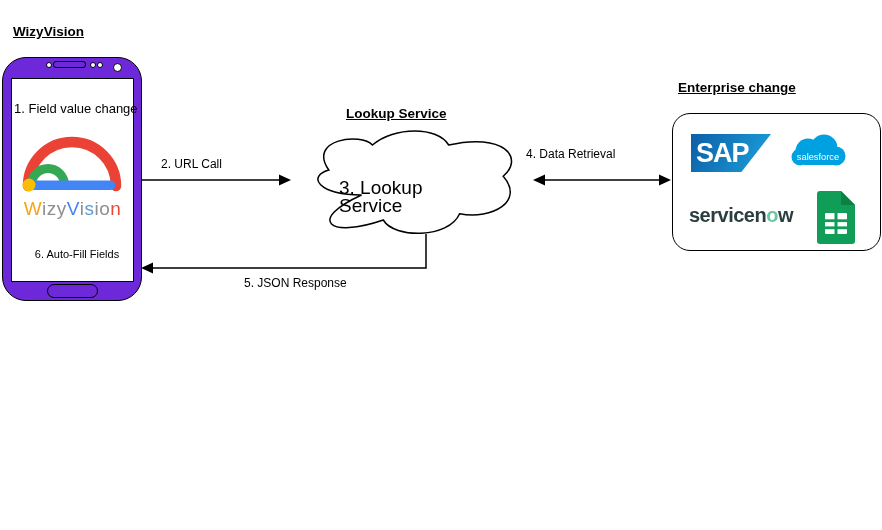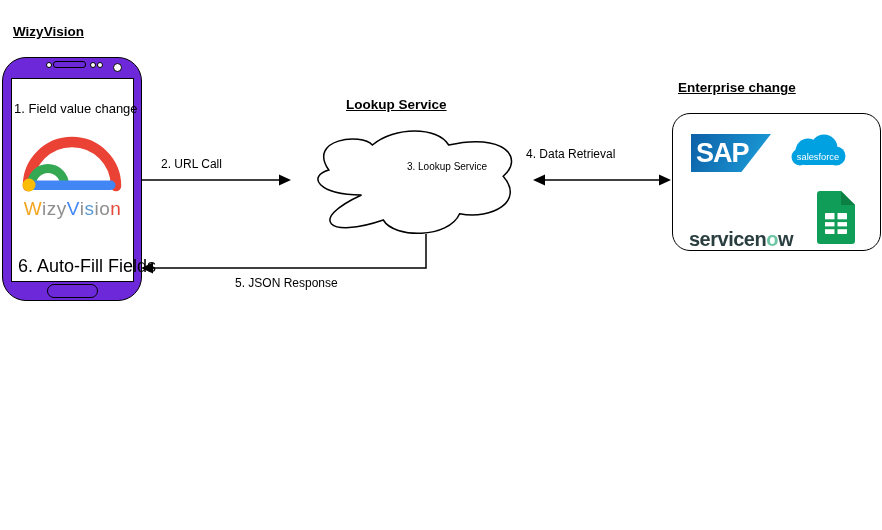--- a/index.html
+++ b/index.html
@@ -65,7 +65,7 @@
   </svg>
 
   <div class="abs hdr" style="left:13px;top:24px;">WizyVision</div>
-  <div class="abs hdr" style="left:346px;top:97px;">Lookup Service</div>
+  <div class="abs hdr" style="left:346px;top:106px;">Lookup Service</div>
   <div class="abs hdr" style="left:678px;top:80px;">Enterprise change</div>
 
   <div class="abs lbl" style="left:161px;top:157px;">2. URL Call</div>

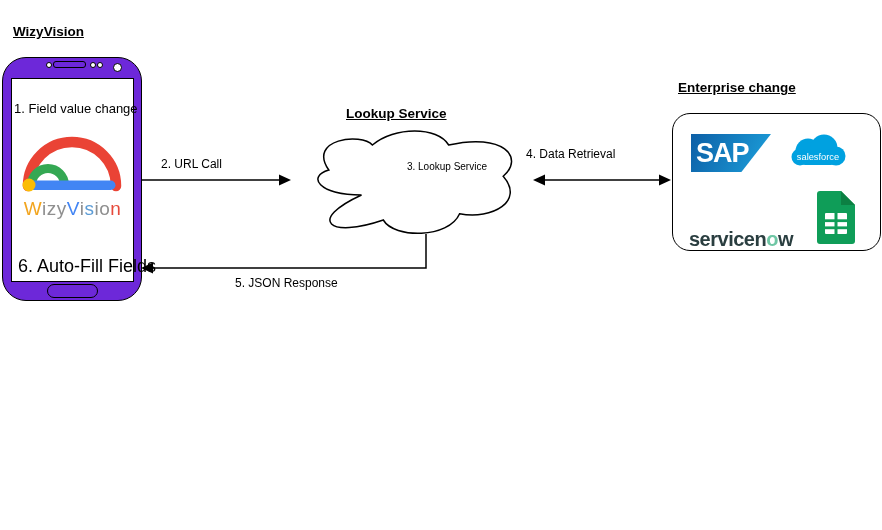--- a/index.html
+++ b/index.html
@@ -20,7 +20,7 @@
             font-size:19px;font-weight:500;letter-spacing:.5px;white-space:nowrap;}
   #step6{position:absolute;left:6px;top:169px;width:118px;text-align:left;font-size:18px;white-space:nowrap;margin-top:8px;}
   
-  #cloud-text{left:339px;top:158px;width:148px;text-align:right;font-size:10px;line-height:18px;}
+  #cloud-text{left:339px;top:179px;width:148px;text-align:left;font-size:19px;line-height:18px;}
   
   #ent-box{left:672px;top:113px;width:207px;height:136px;border:1.5px solid #000;border-radius:18px;background:#fff;}
   #sap-logo{position:absolute;left:18px;top:20px;width:80px;height:38px;

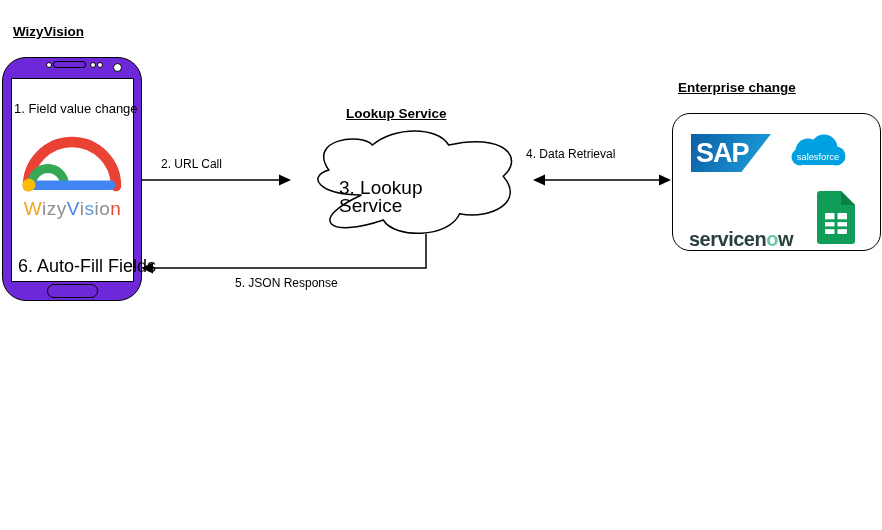--- a/index.html
+++ b/index.html
@@ -30,7 +30,7 @@
                  font-size:27px;letter-spacing:-1px;line-height:34px;}
   #sf-logo{position:absolute;left:117px;top:15px;}
   #snow-logo{position:absolute;left:16px;top:90px;font-size:20px;font-weight:bold;letter-spacing:-.5px;
-             color:#2a3e40;white-space:nowrap;margin-top:24px;}
+             color:#2a3e40;white-space:nowrap;}
   #sheets-icon{position:absolute;left:144px;top:77px;}
   
   #overlay{position:absolute;left:0;top:0;}

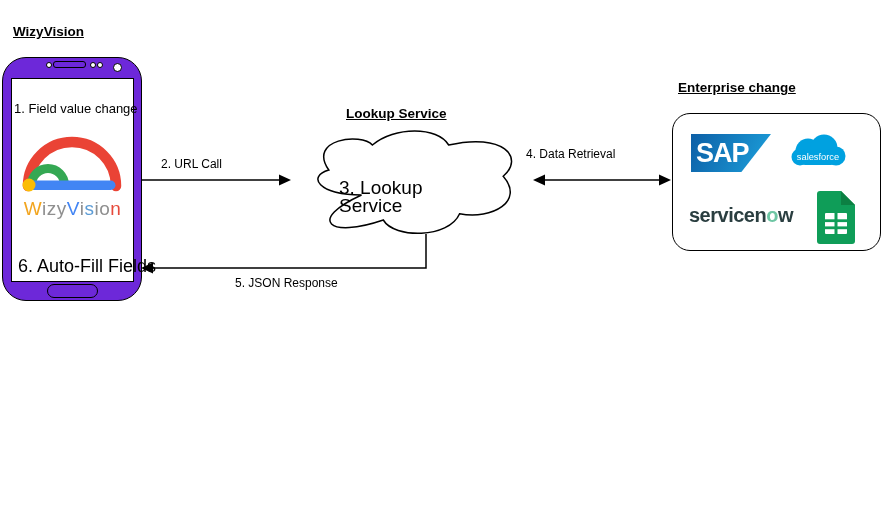--- a/index.html
+++ b/index.html
@@ -18,7 +18,7 @@
   #logo-svg{position:absolute;left:8px;top:57px;}
   #wordmark{position:absolute;left:0;top:119px;width:100%;text-align:center;
             font-size:19px;font-weight:500;letter-spacing:.5px;white-space:nowrap;}
-  #step6{position:absolute;left:6px;top:169px;width:118px;text-align:left;font-size:18px;white-space:nowrap;margin-top:8px;}
+  #step6{position:absolute;left:6px;top:169px;width:118px;text-align:center;font-size:11px;white-space:nowrap;}
   
   #cloud-text{left:339px;top:179px;width:148px;text-align:left;font-size:19px;line-height:18px;}
   

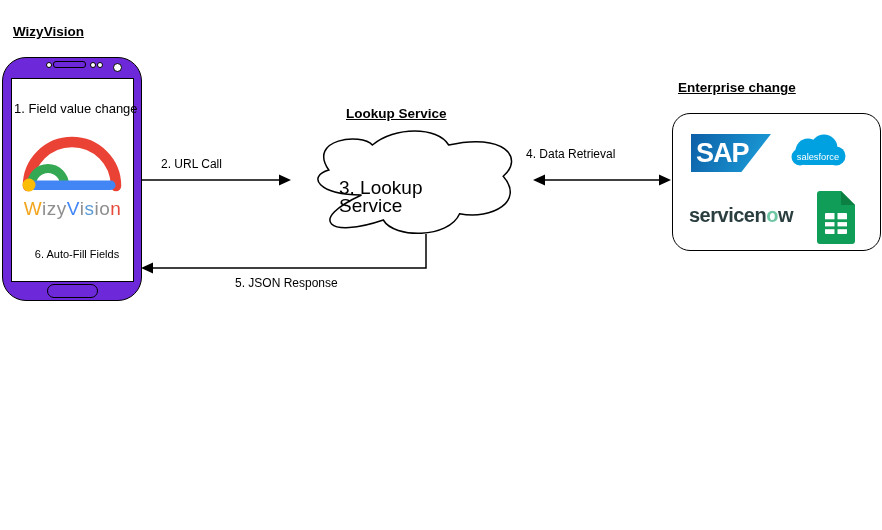--- a/index.html
+++ b/index.html
@@ -70,7 +70,7 @@
 
   <div class="abs lbl" style="left:161px;top:157px;">2. URL Call</div>
   <div class="abs lbl" style="left:526px;top:147px;">4. Data Retrieval</div>
-  <div class="abs lbl" style="left:235px;top:276px;">5. JSON Response</div>
+  <div class="abs lbl" style="left:244px;top:276px;">5. JSON Response</div>
 
   <div class="abs" id="cloud-text">
     <div>3. Lookup Service</div>

